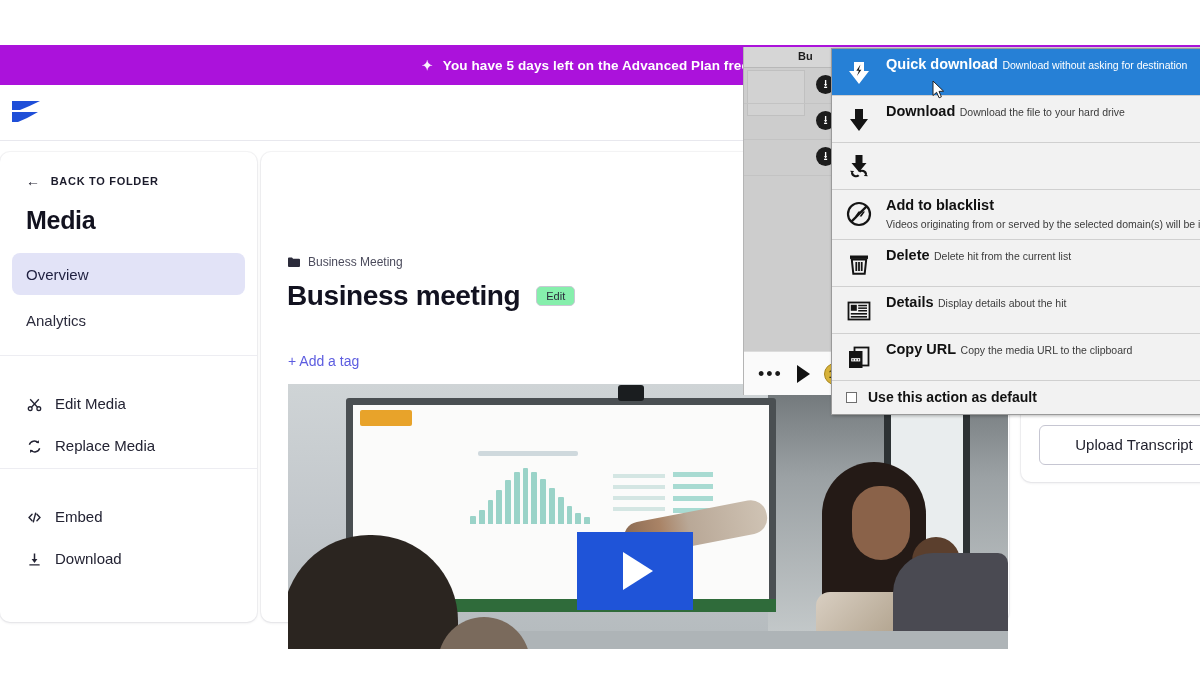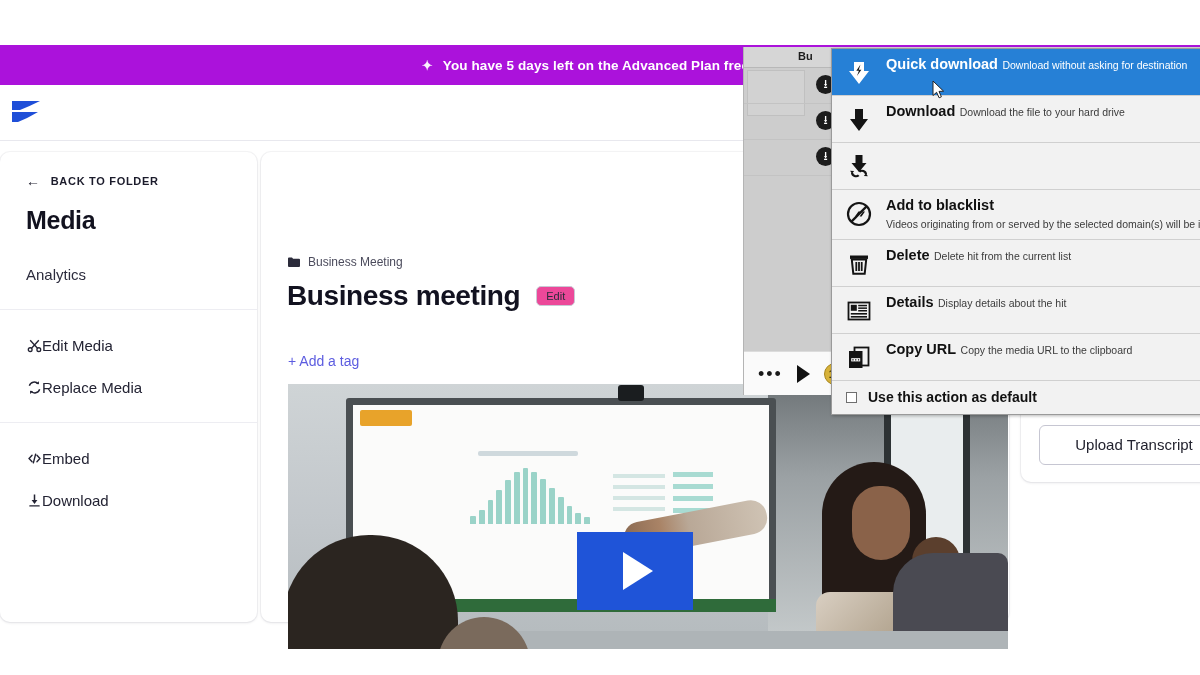--- a/index.html
+++ b/index.html
@@ -241,6 +241,9 @@
       <div class="media-title">Media</div>
 
       <div class="nav-list">
+        <div class="nav-item active">
+          <span>Overview</span>
+        </div>
         <div class="nav-item">
           <span>Analytics</span>
         </div>

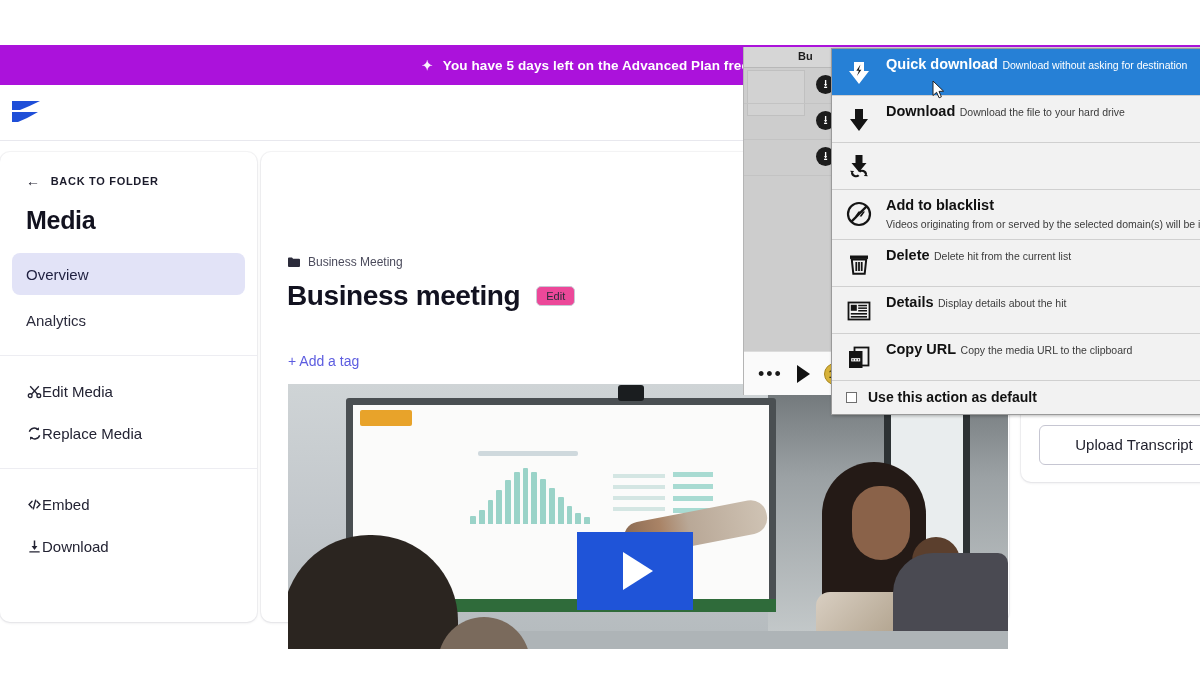--- a/index.html
+++ b/index.html
@@ -72,7 +72,7 @@
   .title-row { position:absolute; left:26px; top:128px; display:flex; align-items:center; gap:16px; }
   .page-title { font-size:28px; font-weight:700; color:#121220; letter-spacing:-.4px; }
   .edit-btn {
-    border:1px solid #c9c9d4; border-radius:5px; background:#ec4899;
+    border:1px solid #c9c9d4; border-radius:5px; background:#86efac;
     font-size:11px; color:#2a2a3a; padding:3px 9px; font-family:inherit;
   }
   .add-tag {

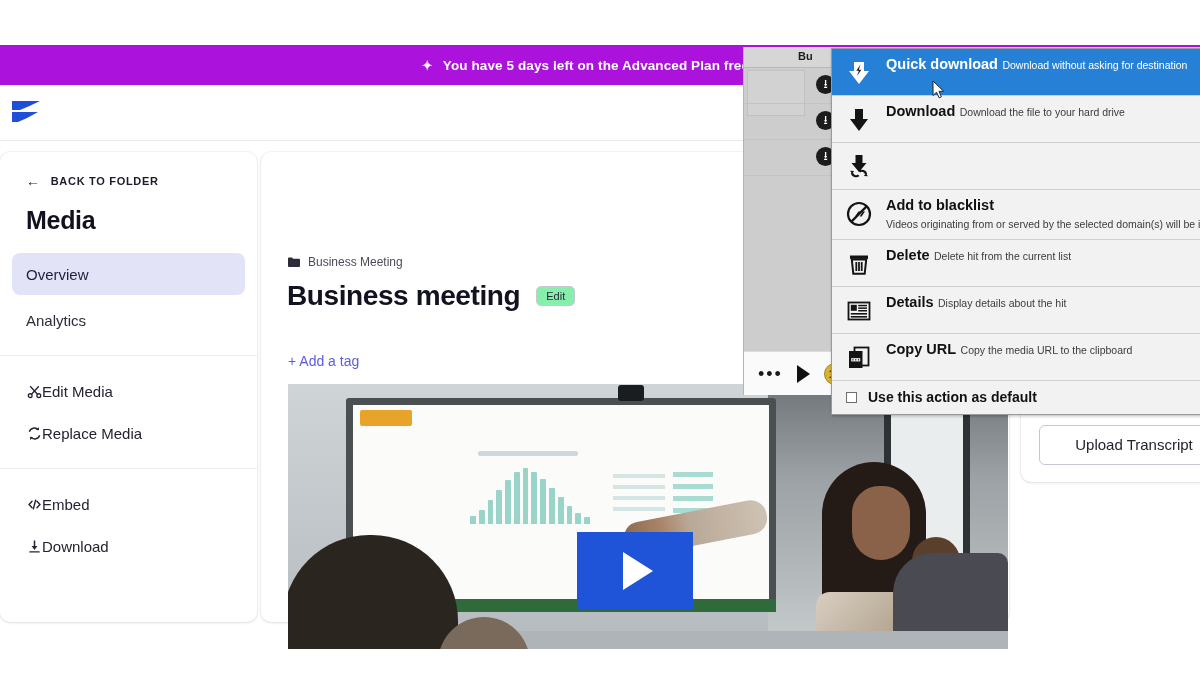--- a/index.html
+++ b/index.html
@@ -53,7 +53,7 @@
   .sidebar-sep { height:1px; background:#ededf2; margin:14px 0; }
   .action-list { padding:0 12px; }
   .action-item {
-    height:42px; display:flex; align-items:center; padding-left:14px;
+    height:42px; display:flex; align-items:flex-end; gap:13px; padding-left:14px;
     font-size:15px; color:#232333;
   }
   .action-item .ico { width:16px; height:16px; display:inline-flex; align-items:center; justify-content:center; }

